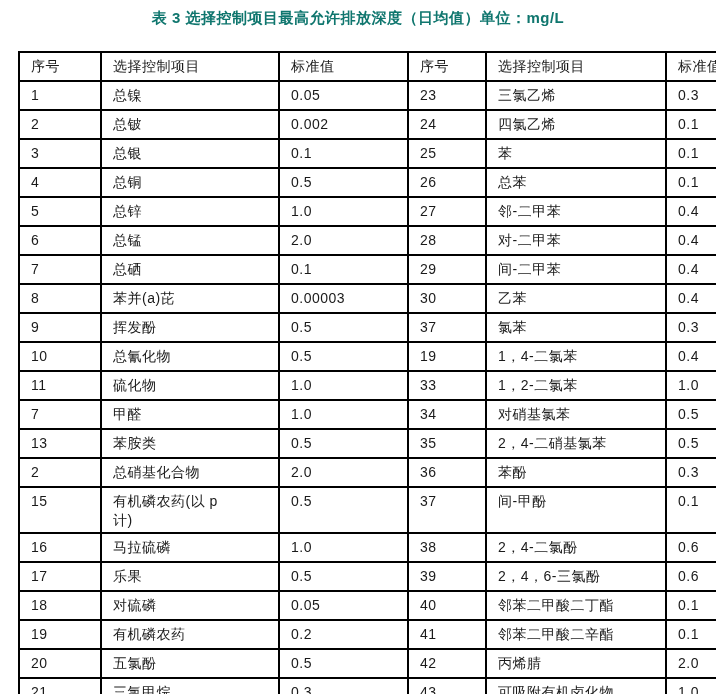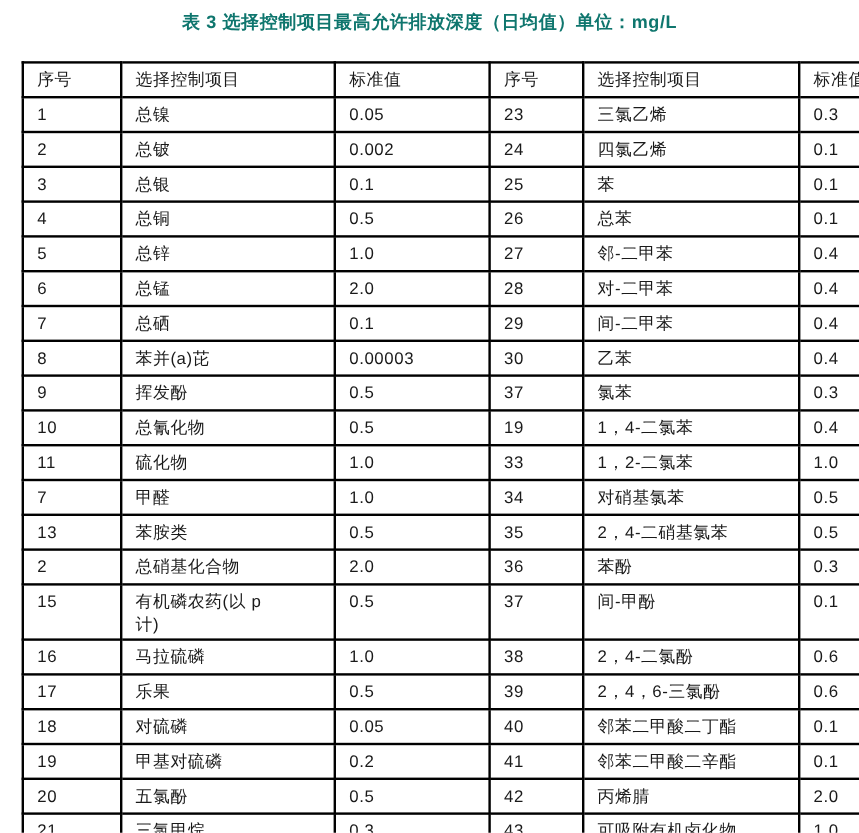--- a/index.html
+++ b/index.html
@@ -224,7 +224,7 @@
         </tr>
         <tr>
           <td class="col0">19</td>
-          <td class="col1">甲基对硫磷</td>
+          <td class="col1">有机磷农药</td>
           <td class="col2">0.2</td>
           <td class="col3">41</td>
           <td class="col4">邻苯二甲酸二辛酯</td>

